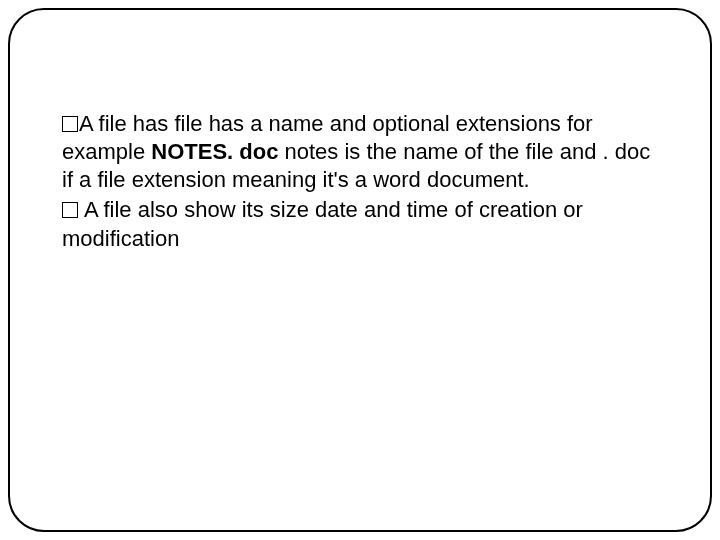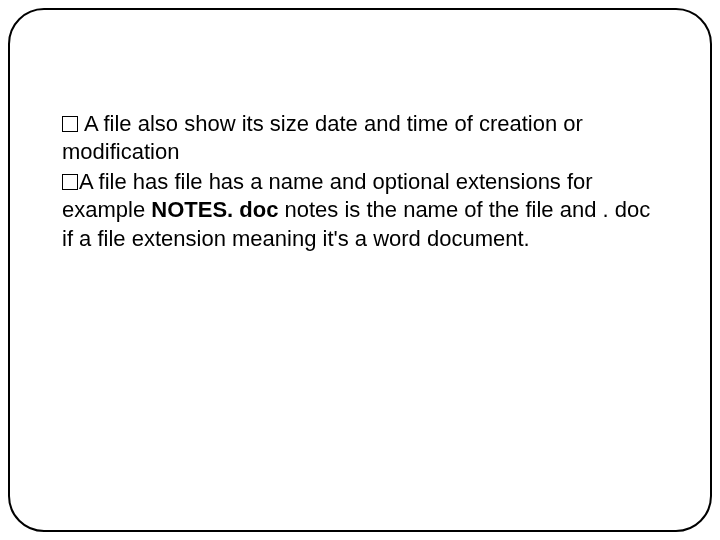--- a/index.html
+++ b/index.html
@@ -60,11 +60,11 @@
   <div class="content">
 
     <div class="bullet-item">
-      <span class="bullet-box"></span><span>   A file also show its size date and time of creation or modification</span>
+      <span class="bullet-box"></span><span>A file has file has a name and optional extensions for example </span><span class="bold">NOTES. doc</span><span> notes is the name of the file and . doc if a file extension meaning it's a word document.</span>
     </div>
 
     <div class="bullet-item">
-      <span class="bullet-box"></span><span>A file has file has a name and optional extensions for example </span><span class="bold">NOTES. doc</span><span> notes is the name of the file and . doc if a file extension meaning it's a word document.</span>
+      <span class="bullet-box"></span><span>   A file also show its size date and time of creation or modification</span>
     </div>
 
   </div>

